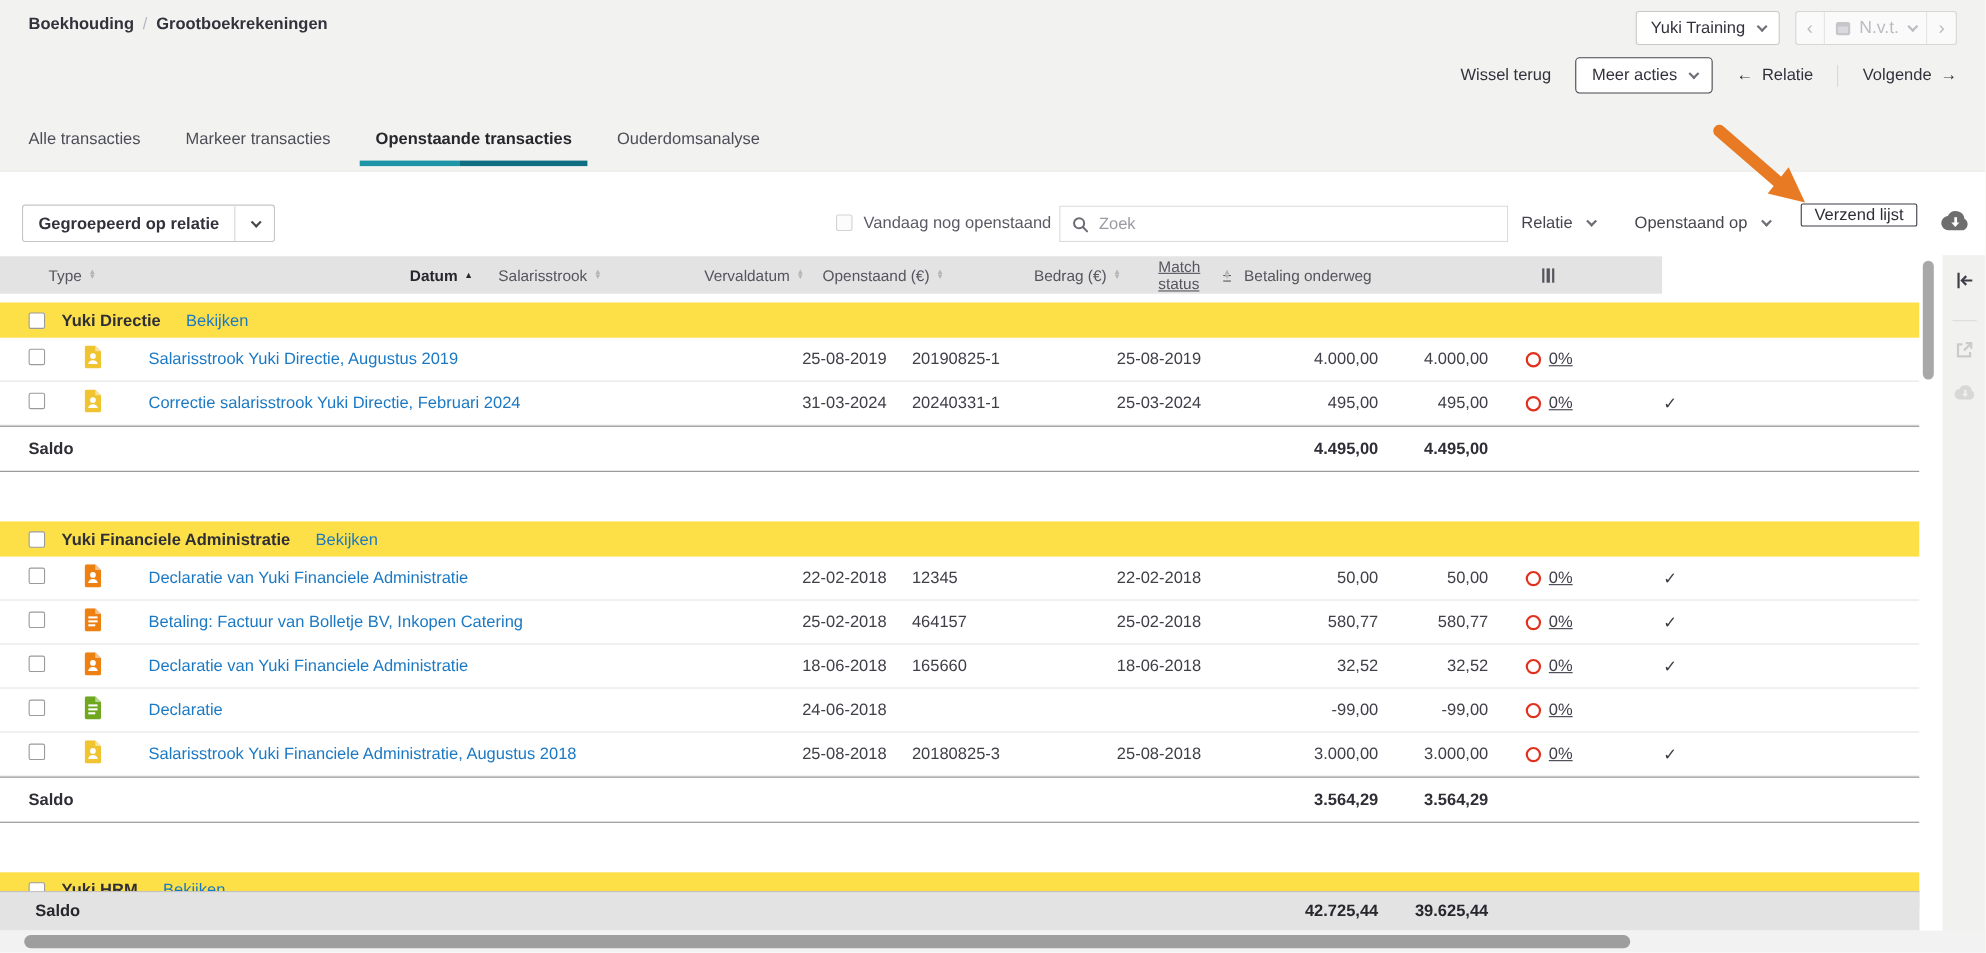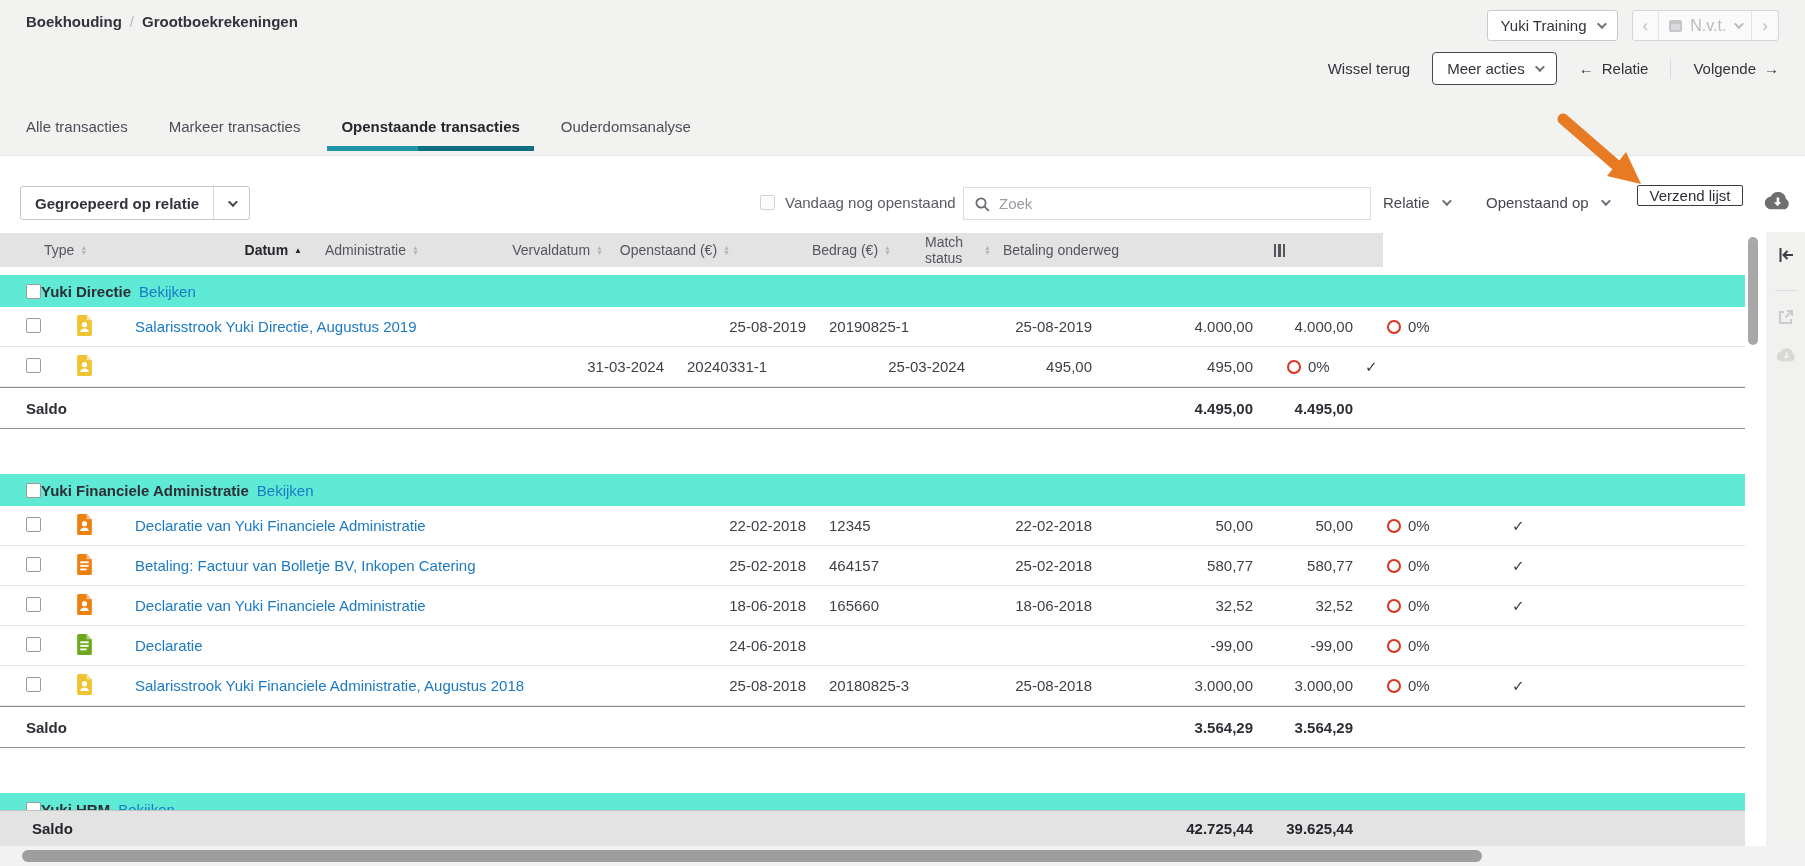--- a/index.html
+++ b/index.html
@@ -63,7 +63,7 @@
 
   
   .grid { display:grid; grid-template-columns:44px 56px 1fr 142px 159px 127px 161px 100px 147px 160px 85px; align-items:center; }
-  .thead { position:absolute; top:77px; left:0; width:1383px; height:34px; background:#e3e3e3; font-size:14px; color:#55555e; }
+  .thead { position:absolute; top:77px; left:0; width:1511px; height:34px; background:#e3e3e3; font-size:14px; color:#55555e; }
   .thead .cell { display:flex; align-items:center; gap:6px; }
   .thead .right { justify-content:flex-end; }
   .thead .c-datum { color:#26262c; font-weight:700; }

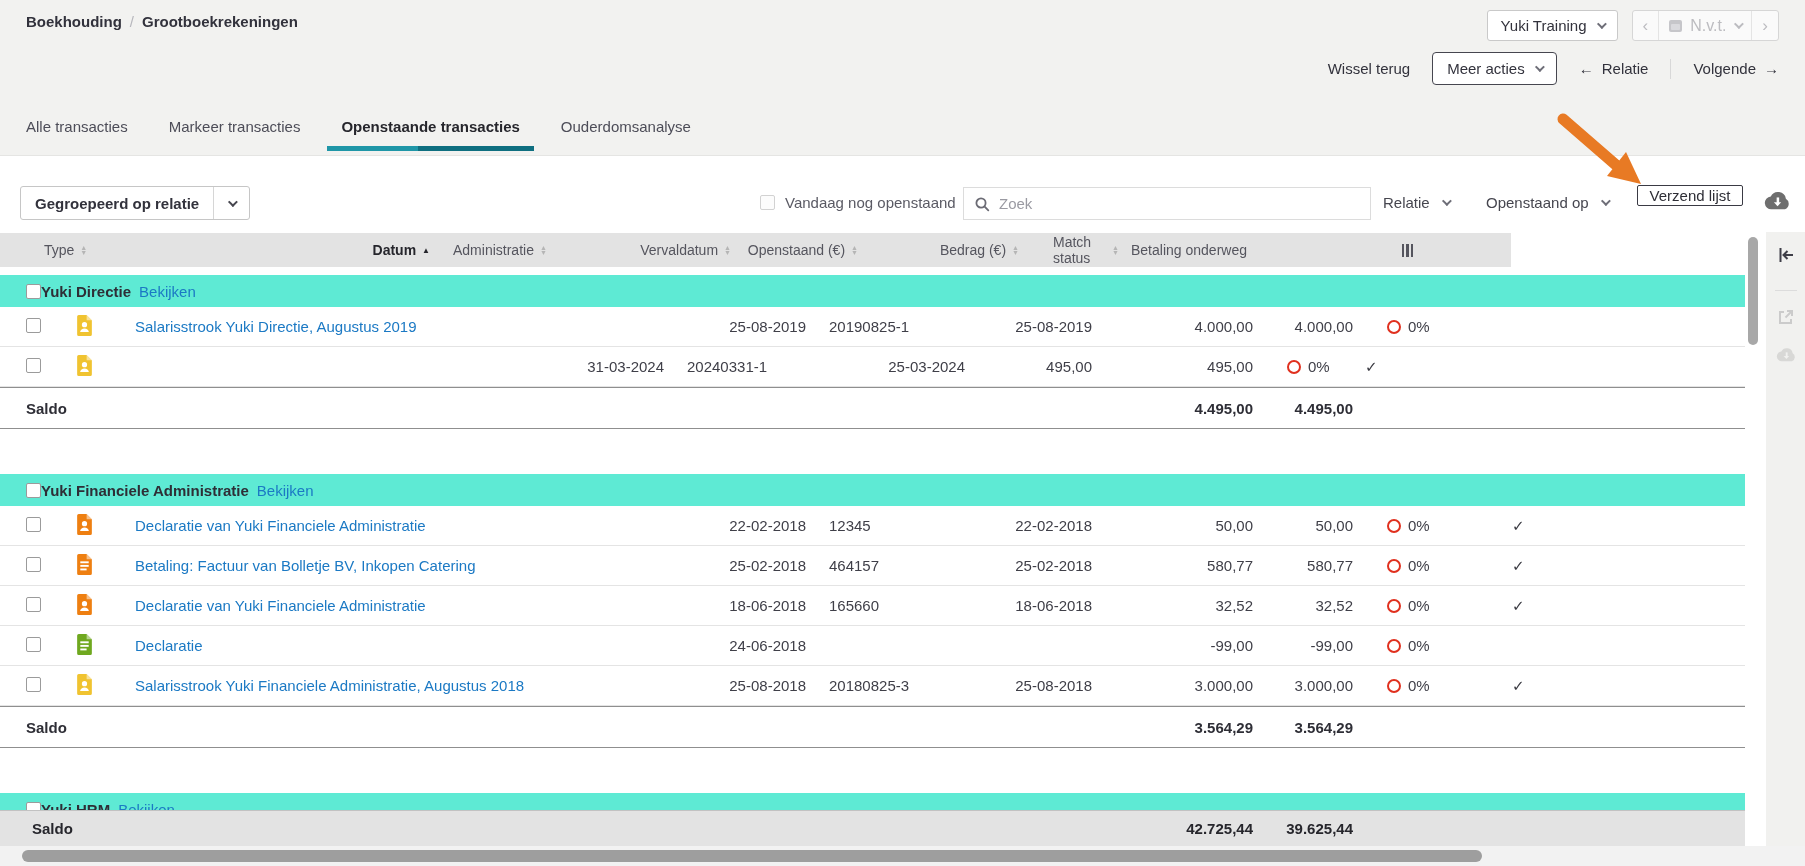--- a/index.html
+++ b/index.html
@@ -221,7 +221,7 @@
           <span class="sort-asc">▲</span>
         </div>
       <div class="cell c-fact">
-          <span>Administratie</span>
+          <span>Salarisstrook</span>
           <span class="sort">
             <i>▲</i>
             <i>▼</i>

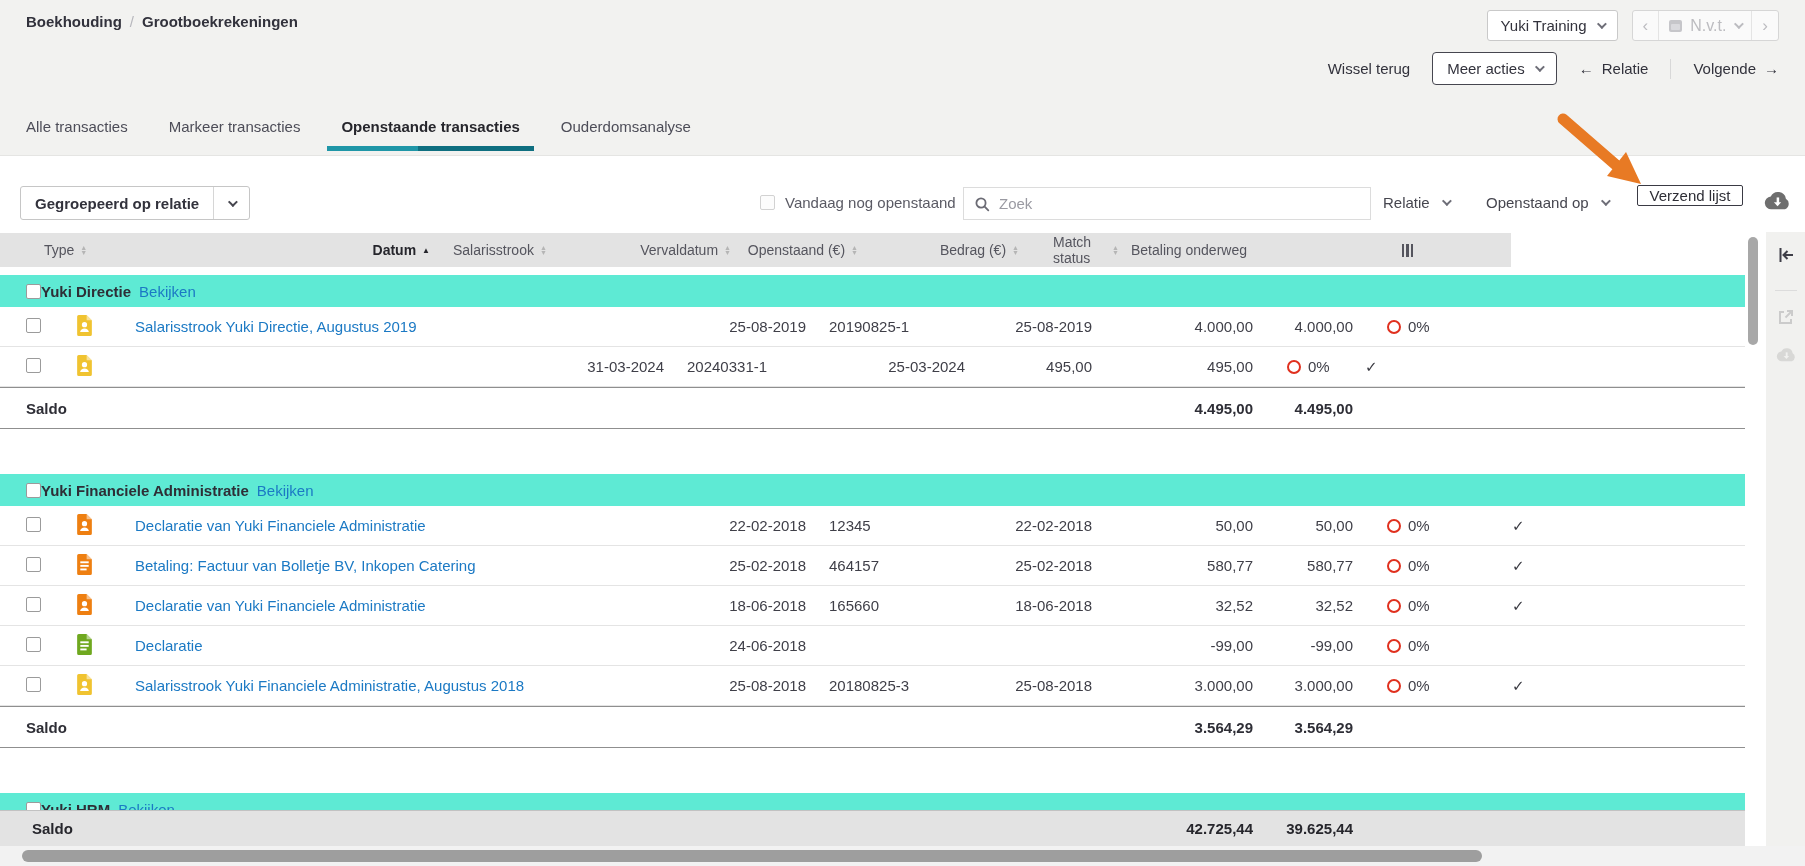--- a/index.html
+++ b/index.html
@@ -86,7 +86,7 @@
   .c-desc { padding-left:35px; overflow:hidden; white-space:nowrap; }
   .right { text-align:right; }
   .c-fact { padding-left:23px; }
-  .c-match { padding-left:34px; display:flex; align-items:center; gap:7px; }
+  .c-match { padding-left:34px; display:flex; align-items:center; gap:7px;text-decoration:underline; }
   .ring { width:14px; height:14px; border:2px solid #e0301e; border-radius:50%; display:inline-block; flex:0 0 auto; }
   .c-betaling { padding-left:12px; }
   .checkmark { font-size:15px; color:#3a3a42; }

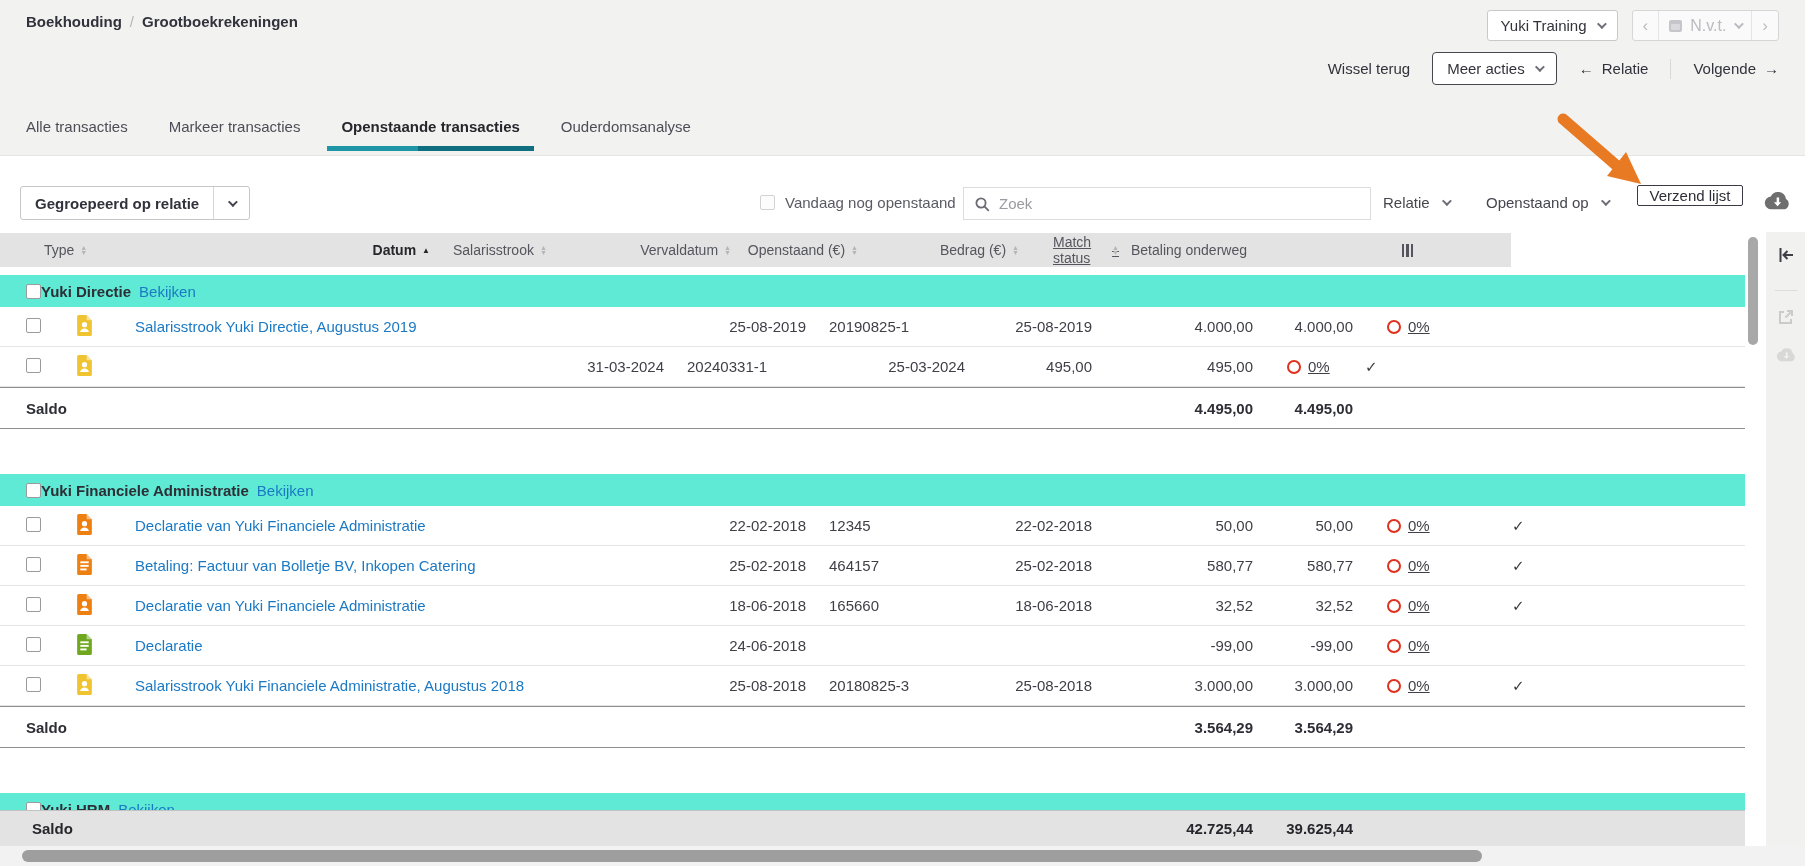--- a/index.html
+++ b/index.html
@@ -75,7 +75,7 @@
   .tbody { position:absolute; top:111px; left:0; width:1745px; height:600px; overflow:hidden; }
   .group { margin-bottom:45px; }
   .group:first-child { margin-top:8px; }
-  .group-header { height:32px; background:#5eead4; display:flex; align-items:center; padding-left:26px; font-size:15px; }
+  .group-header { height:32px; background:#fde047; display:flex; align-items:center; padding-left:26px; gap:15px; font-size:15px; }
   .group-name { font-weight:700; color:#2e2e36; }
   .view-link, .desc-link { color:#1b79c4; text-decoration:none; font-size:15px; cursor:pointer; }
   .view-link { margin-left:8px; }

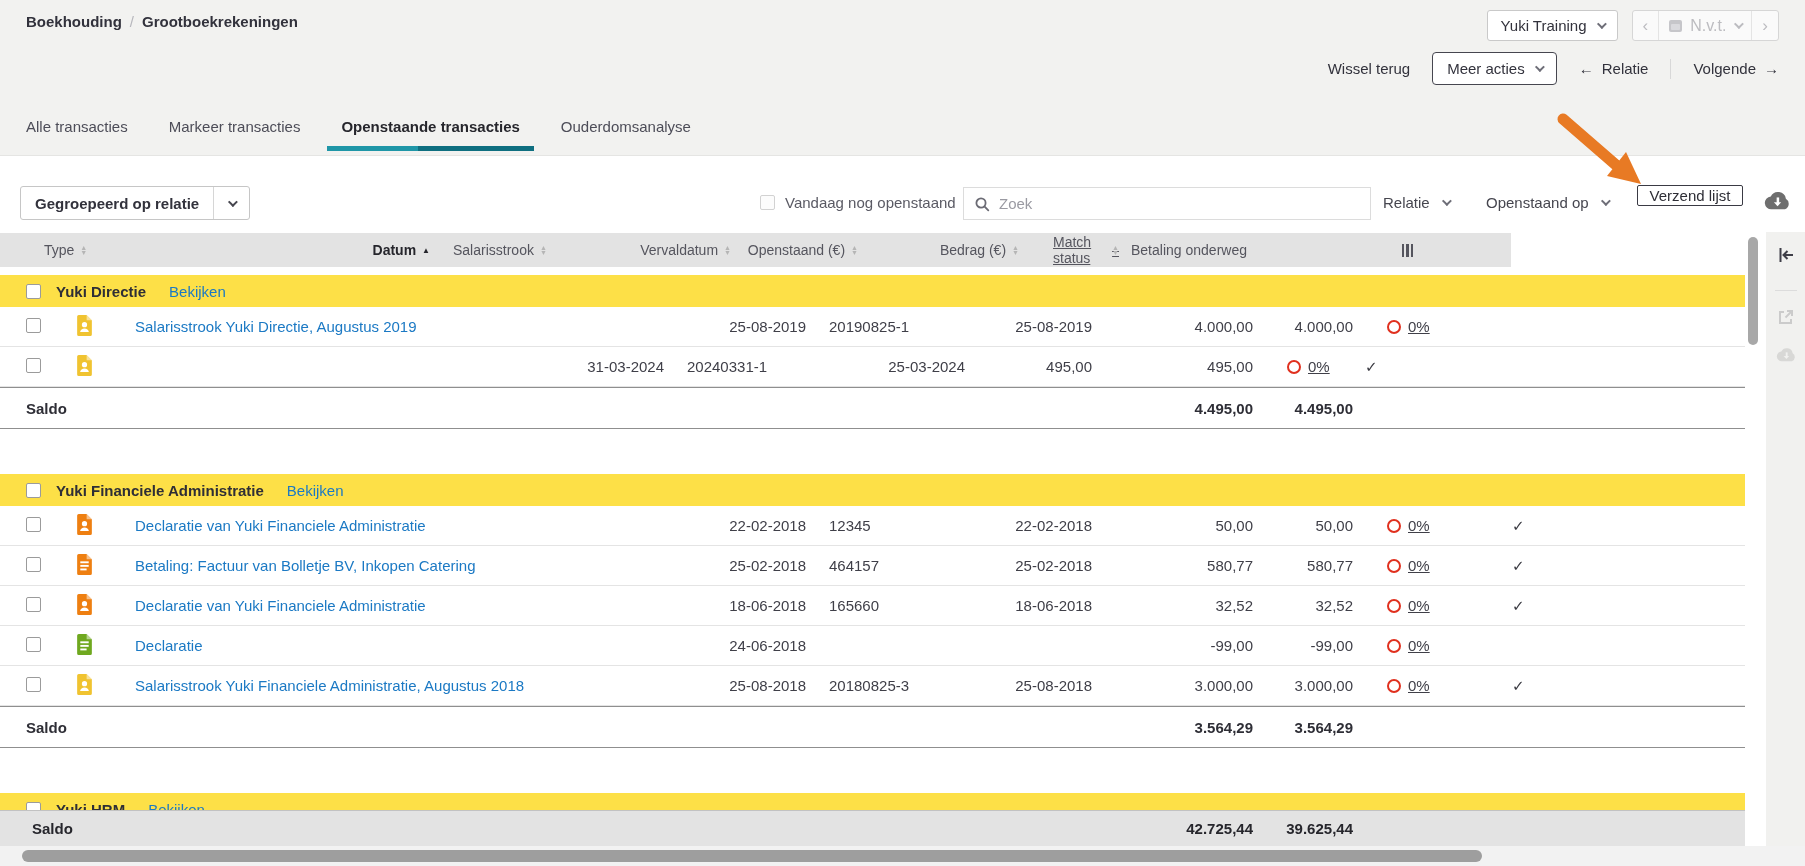--- a/index.html
+++ b/index.html
@@ -307,6 +307,7 @@
                   <path d="M3.8 16.2a4.3 4.3 0 0 1 8.4 0z" fill="#fff"></path>
                 </svg>
               </span></div>
+            <div class="cell c-desc"><a class="desc-link">Correctie salarisstrook Yuki Directie, Februari 2024</a></div>
             <div class="cell right">31-03-2024</div>
             <div class="cell c-fact">20240331-1</div>
             <div class="cell right">25-03-2024</div>

